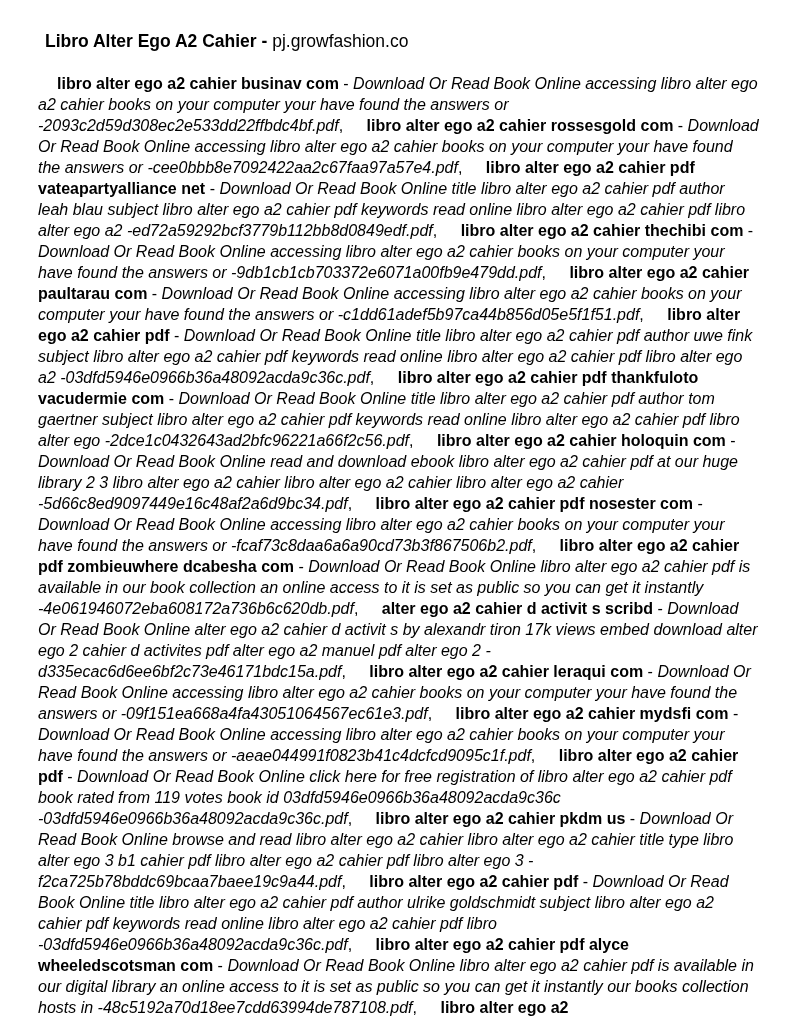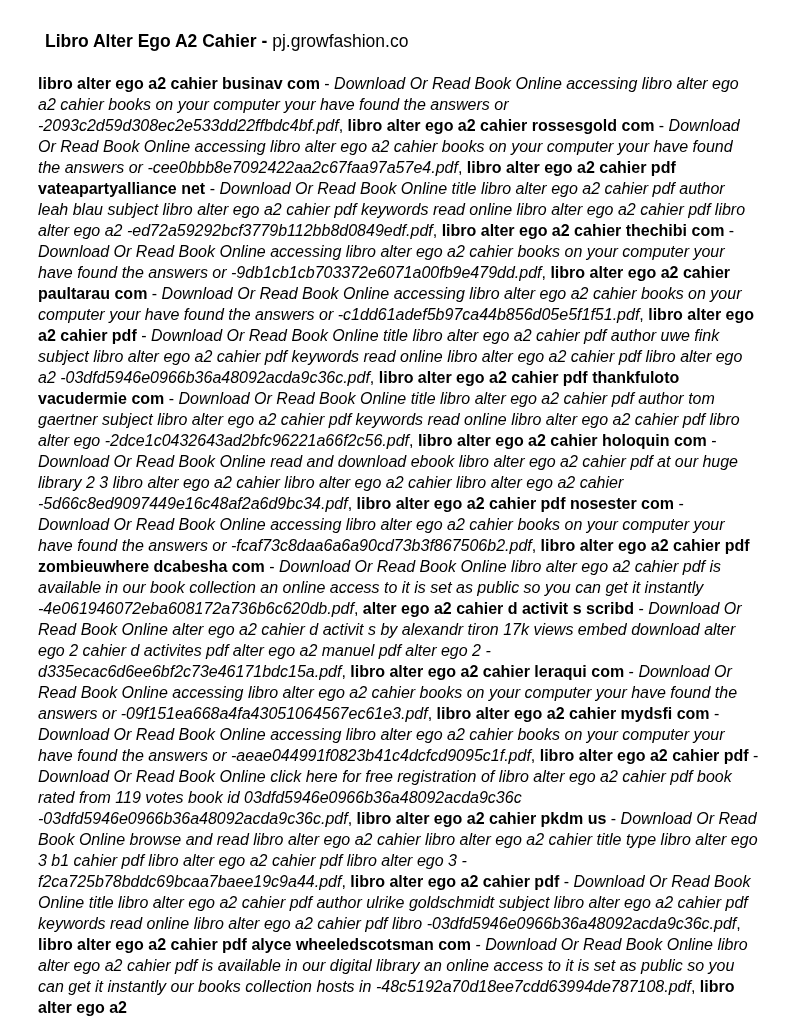--- a/index.html
+++ b/index.html
@@ -38,7 +38,7 @@
     word-wrap: break-word;
     overflow-wrap: break-word;
   }
-  .entry-name { font-weight: bold; font-style: normal; }
+  .entry-name { font-weight: bold; font-style: normal; margin-left: 19px; }
   .entry-sep  { font-weight: normal; font-style: normal; }
   .entry-desc { font-weight: normal; font-style: italic; }
 </style>

